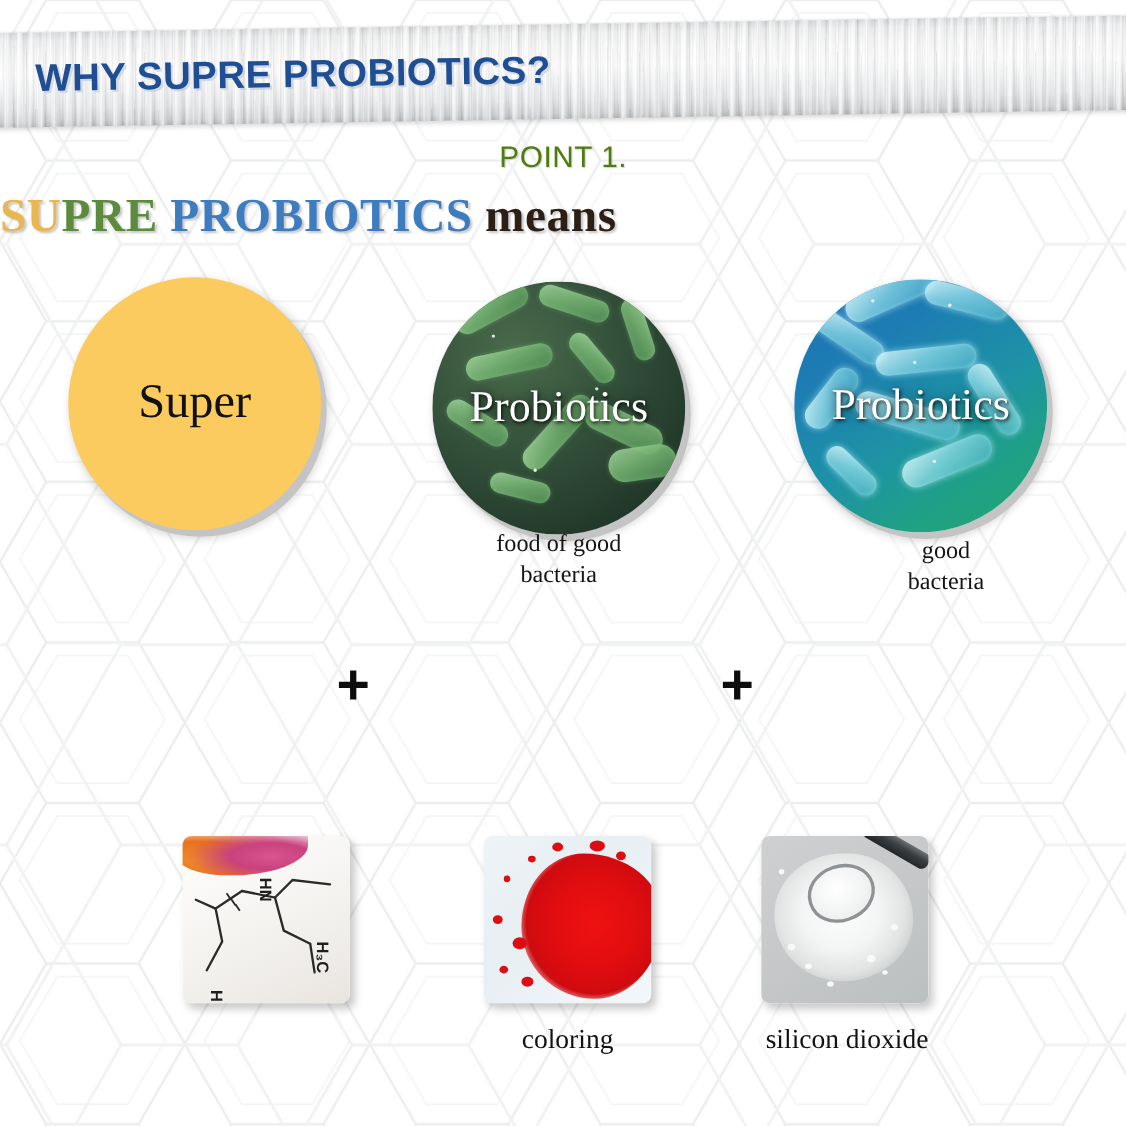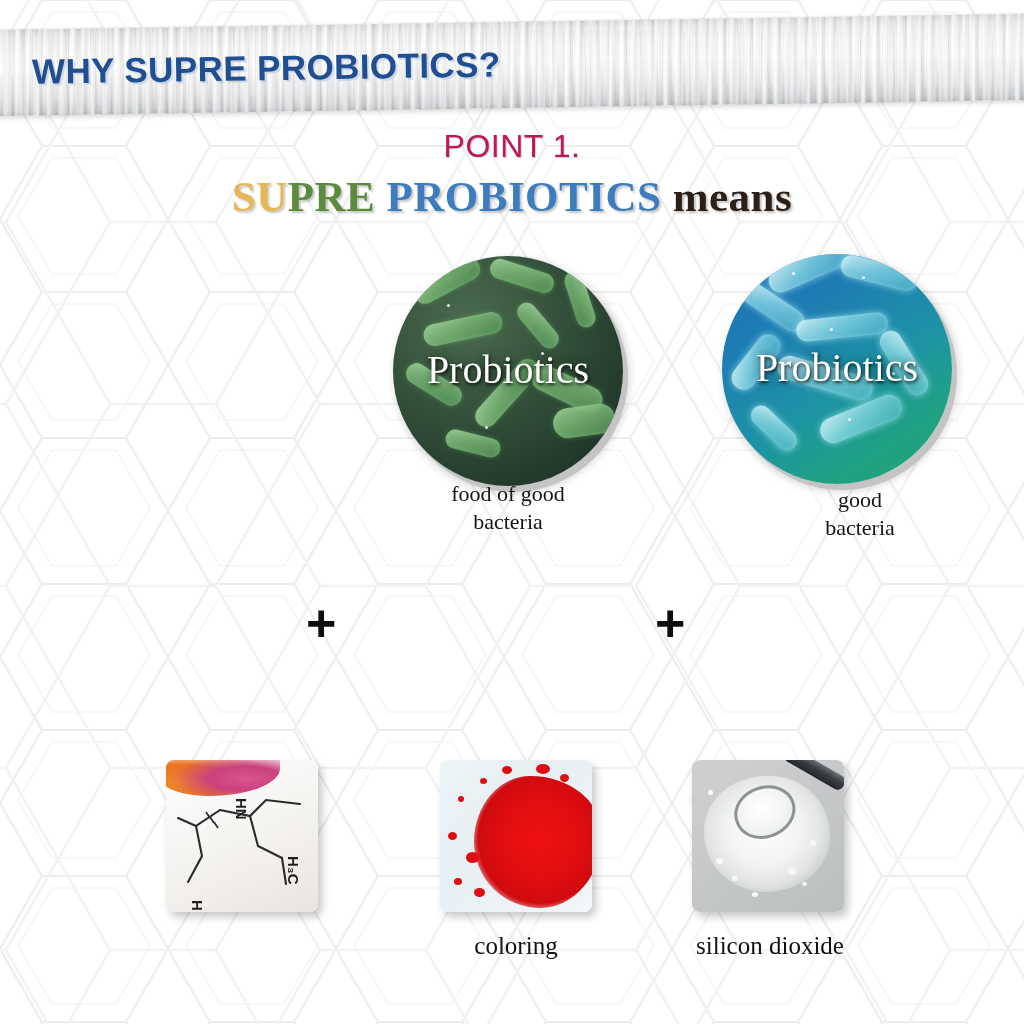--- a/index.html
+++ b/index.html
@@ -90,10 +90,10 @@
     width: 100%;
     text-align: center;
     font-family: "Liberation Sans", sans-serif;
-    font-size: 32px;
+    font-size: 27px;
     font-weight: 400;
     letter-spacing: 0.5px;
-    color: #be185d;
+    color: #4d7c0f;
     text-shadow: 1px 1px 1px rgba(160,160,160,0.5);
   }
   #point1-label { top: 128px; }

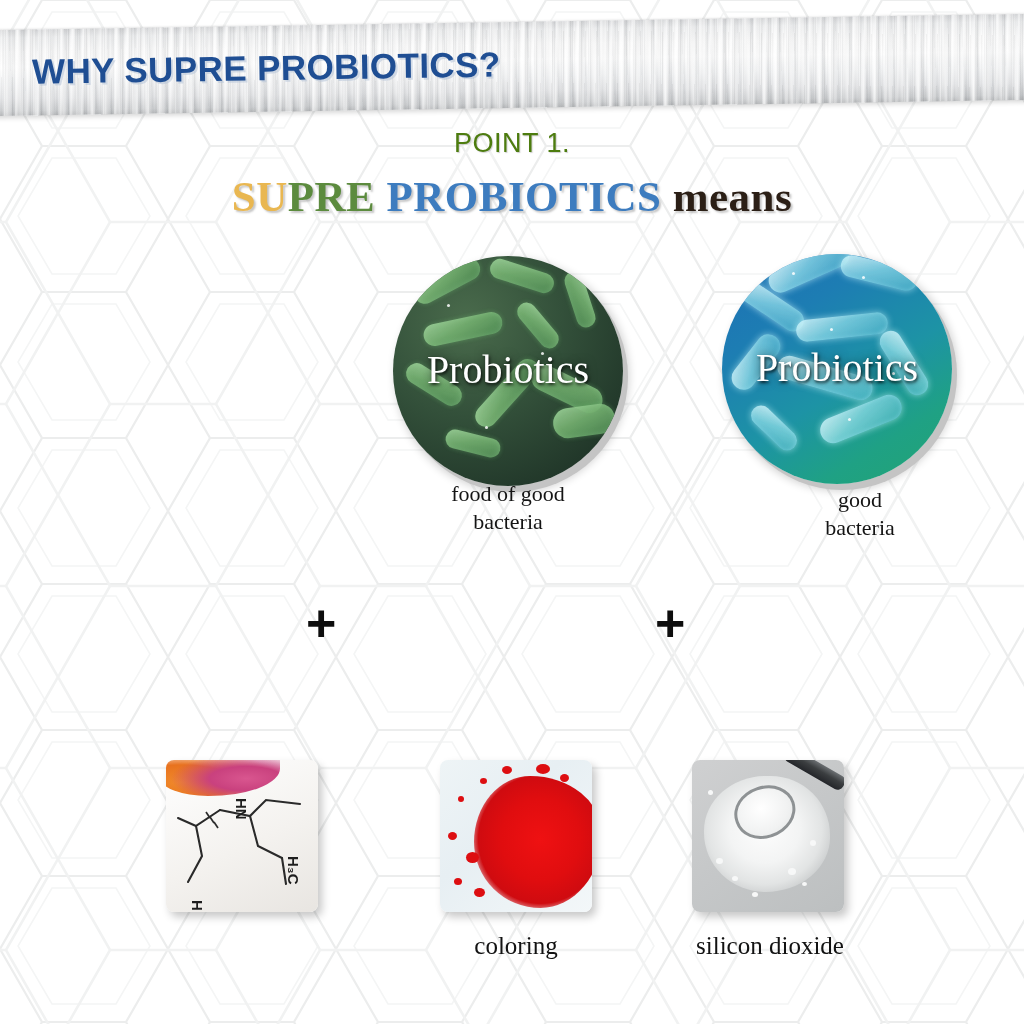--- a/index.html
+++ b/index.html
@@ -104,7 +104,6 @@
     position: absolute;
     top: 172px;
     width: 100%;
-    text-align: center;
     font-family: "Liberation Serif", serif;
     font-size: 43px;
     font-weight: 700;

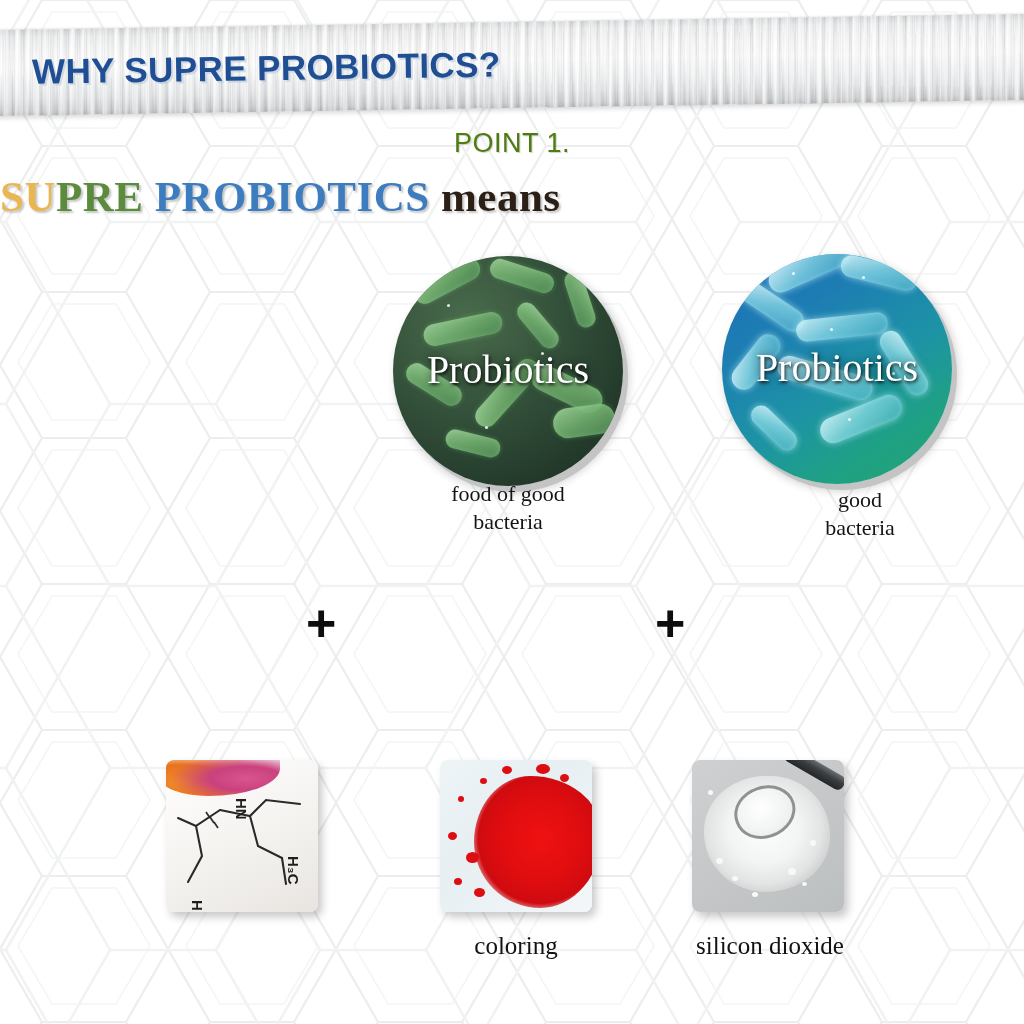--- a/index.html
+++ b/index.html
@@ -382,6 +382,9 @@
 
     <div class="circle-row">
 
+      <div class="circ" id="circle-super">
+        <div class="circ-label">Super</div>
+      </div>
 
       <div class="plus" id="plus-1">+</div>
 

